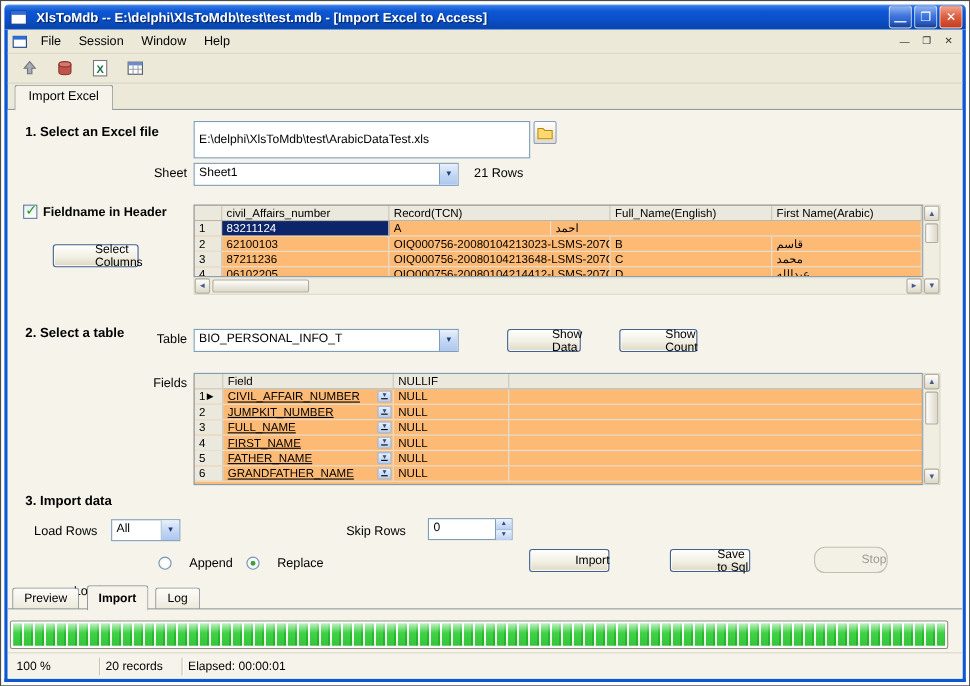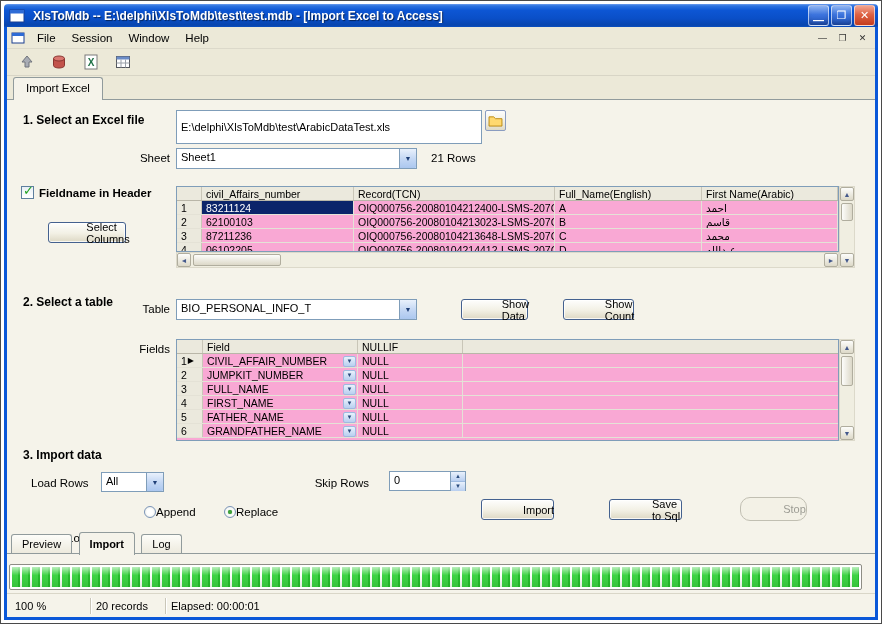--- a/index.html
+++ b/index.html
@@ -78,7 +78,7 @@
   .spin-b + .spin-b { border-top:1px solid #9EBAE0; }
 
   
-  .grid { position:absolute; background:#f9a8d4; border:1px solid #7F9DB9; overflow:hidden; font-size:10.5px; }
+  .grid { position:absolute; background:#fdba74; border:1px solid #7F9DB9; overflow:hidden; font-size:10.5px; }
   .g-header { display:flex; height:14px; background:#EBE9DD; border-bottom:1px solid #B9B6A8; }
   .g-hcell { border-right:1px solid #C9C6B8; padding:1px 4px 0; white-space:nowrap; overflow:hidden; flex:none; }
   .g-row { display:flex; height:14px; border-bottom:1px solid #E4E2D6; }

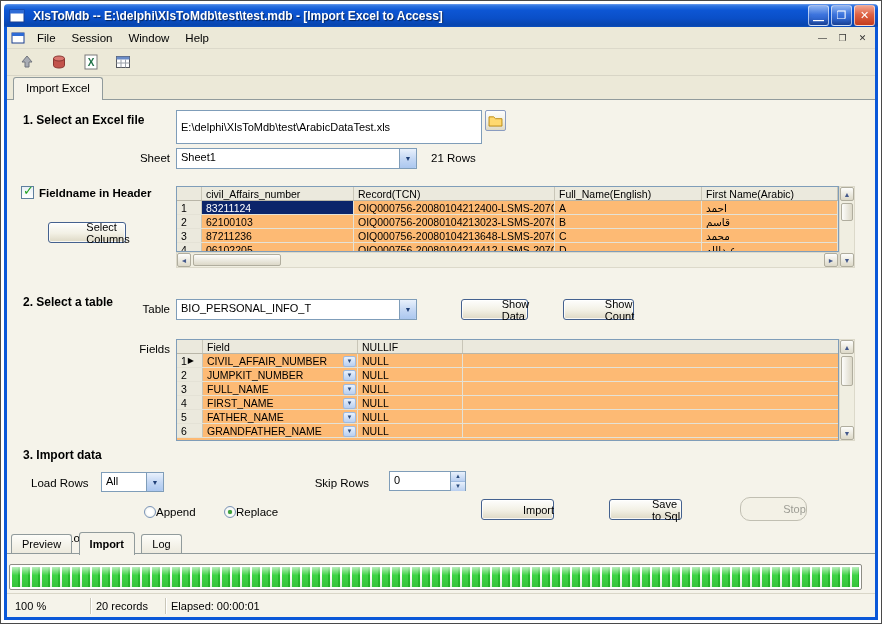--- a/index.html
+++ b/index.html
@@ -233,7 +233,6 @@
               <div class="g-row">
                 <div class="g-cell rn w-rn">1</div>
                 <div class="g-cell w-c0 cell-c0">83211124</div>
-                <div class="g-cell w-c1">OIQ000756-20080104212400-LSMS-207C</div>
                 <div class="g-cell w-c2">A</div>
                 <div class="g-cell w-c3">احمد</div>
               </div>

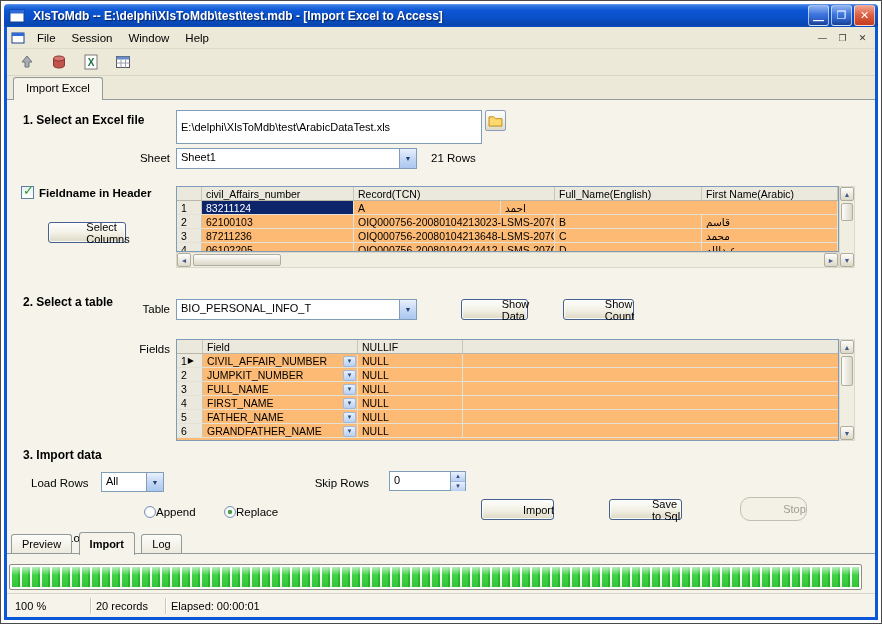--- a/index.html
+++ b/index.html
@@ -88,7 +88,7 @@
   #grid1 .g-body div.g-row:first-of-type .cell-c0 { background:#0B246A; color:#fff; }
 
   .fw-rn{width:26px; display:flex; gap:1px;} .fw-f{width:155px} .fw-n{width:105px}
-  .fcell-field { display:flex; align-items:flex-end; justify-content:space-between; padding-right:1px; }
+  .fcell-field { display:flex; align-items:flex-start; justify-content:space-between; padding-right:1px;text-decoration:underline; }
   .fdd { width:13px; height:11px; flex:none; background:linear-gradient(#E9F1FC,#B9CFF0); border:1px solid #9EBAE0;
     font-size:6px; color:#2B4C7E; line-height:9px; text-align:center; border-radius:2px; }
   .marker { font-size:8px; line-height:12px; }

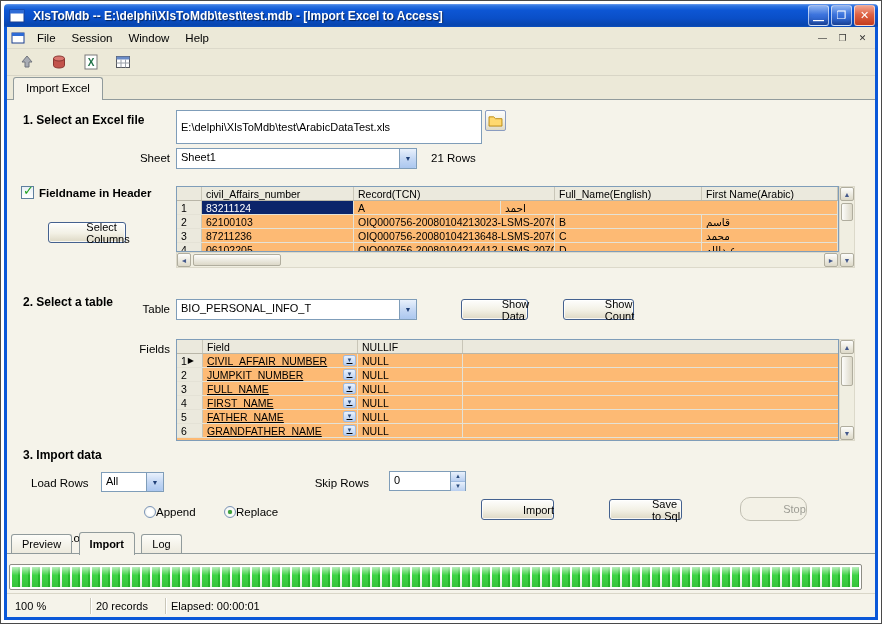--- a/index.html
+++ b/index.html
@@ -69,7 +69,7 @@
   .radio { width:12px; height:12px; border-radius:50%; border:1px solid #7A94B8; background:radial-gradient(#fff 40%,#E4E6E0); display:inline-block; position:relative; flex:none; }
   .radio.checked::after { content:''; position:absolute; left:3px; top:3px; width:4px; height:4px; border-radius:50%;
     background:#3FA33C; box-shadow:0 0 1px #2C7F2A; }
-  .radio-row { position:absolute; display:flex; align-items:center; gap:0; font-size:11.5px;padding-left:38px; }
+  .radio-row { position:absolute; display:flex; align-items:center; gap:16px; font-size:11.5px;padding-left:38px; }
 
   .spin { position:absolute; display:flex; border:1px solid #7F9DB9; background:#fff; height:20px; }
   .spin-val { flex:1; padding:2px 4px 0; font-size:11px; }

